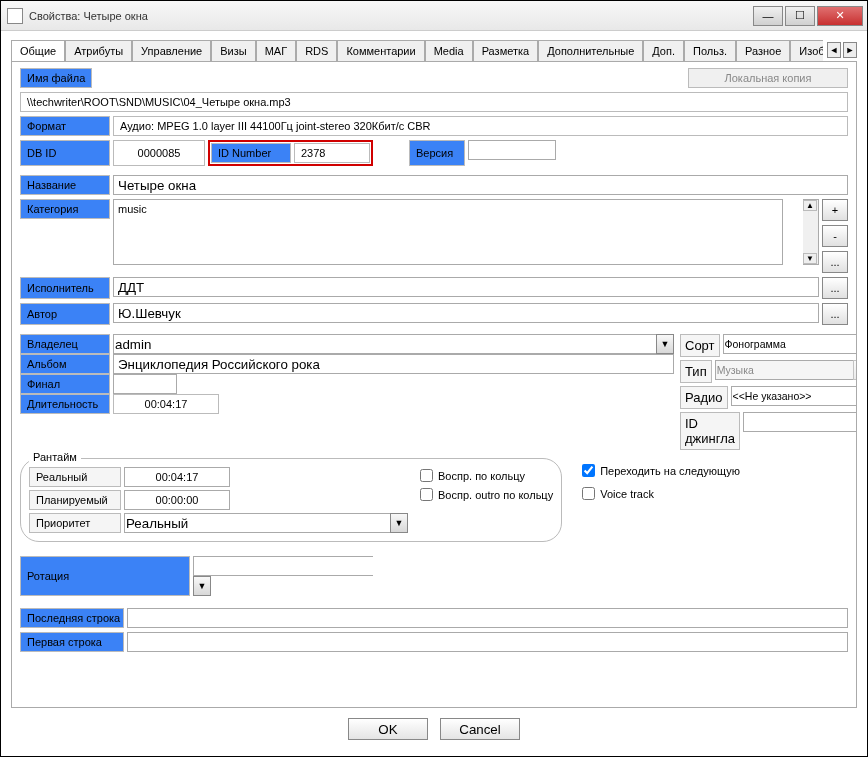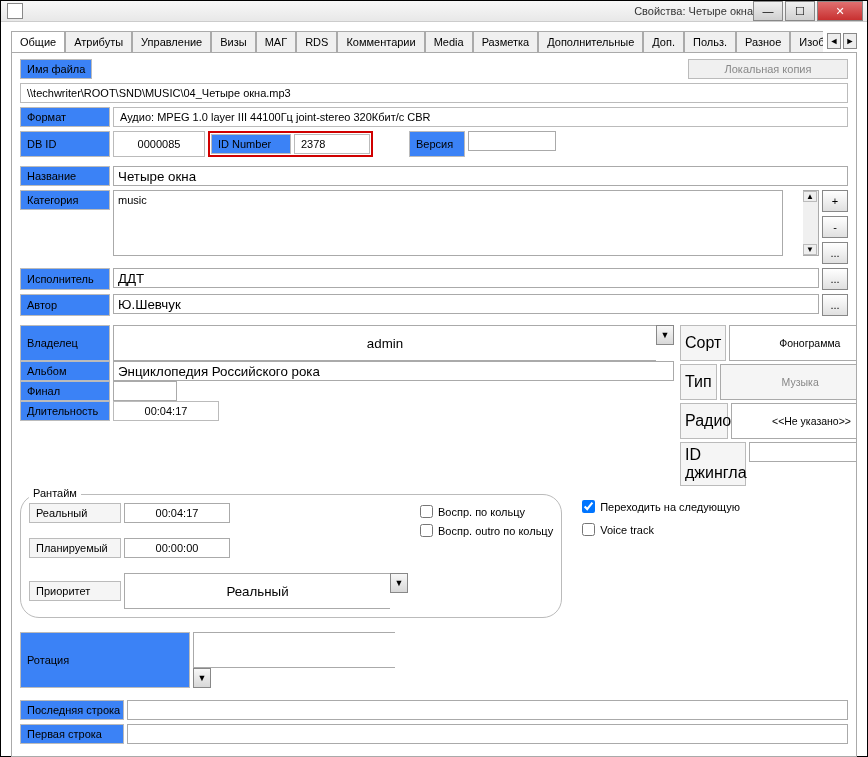--- a/index.html
+++ b/index.html
@@ -8,7 +8,7 @@
 .window { width: 868px; height: 757px; border: 1px solid #000; background: #fff; display: flex; flex-direction: column; }
 .titlebar { height: 30px; background: linear-gradient(to bottom, #f8f8f8, #e8e8e8); display: flex; align-items: center; border-bottom: 1px solid #ccc; }
 .titlebar .icon { width: 16px; height: 16px; margin: 0 6px; border: 1px solid #888; background: #fff; }
-.titlebar .title { flex: 1; color: #333; text-align: right; }
+.titlebar .title { flex: 1; color: #333; }
 .titlebar .controls { display: flex; height: 20px; margin-right: 4px; gap: 2px; }
 .titlebar .btn { width: 30px; height: 20px; border: 1px solid #888; display: flex; align-items: center; justify-content: center; font-size: 11px; cursor: pointer; }
 .titlebar .btn.min { background: linear-gradient(to bottom,#f0f0f0,#d0d0d0); }

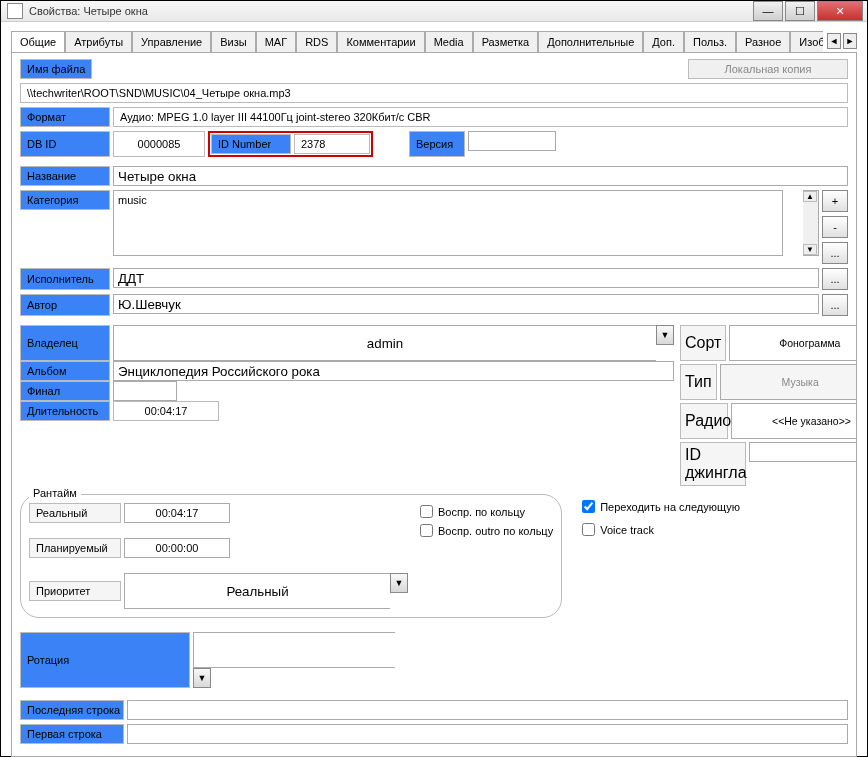--- a/index.html
+++ b/index.html
@@ -48,7 +48,7 @@
 .hr { height:1px; }
 
 .owner-row .combo { flex:1; display:flex; }
-.combo-input { flex:1; border:1px solid #aaa; border-right:none; padding:2px 12px; height:36px; background:#fff;text-align:center;}
+.combo-input { flex:1; border:1px solid #aaa; border-right:none; padding:2px 1px; height:20px; background:#fff;}
 .combo-btn { width:18px; height:20px; border:1px solid #888; background:linear-gradient(to bottom,#f8f8f8,#d8d8d8); display:flex; align-items:center; justify-content:center; font-size:9px; cursor:pointer;}
 
 .right-col { width: 168px; display:flex; flex-direction:column; gap:3px;}

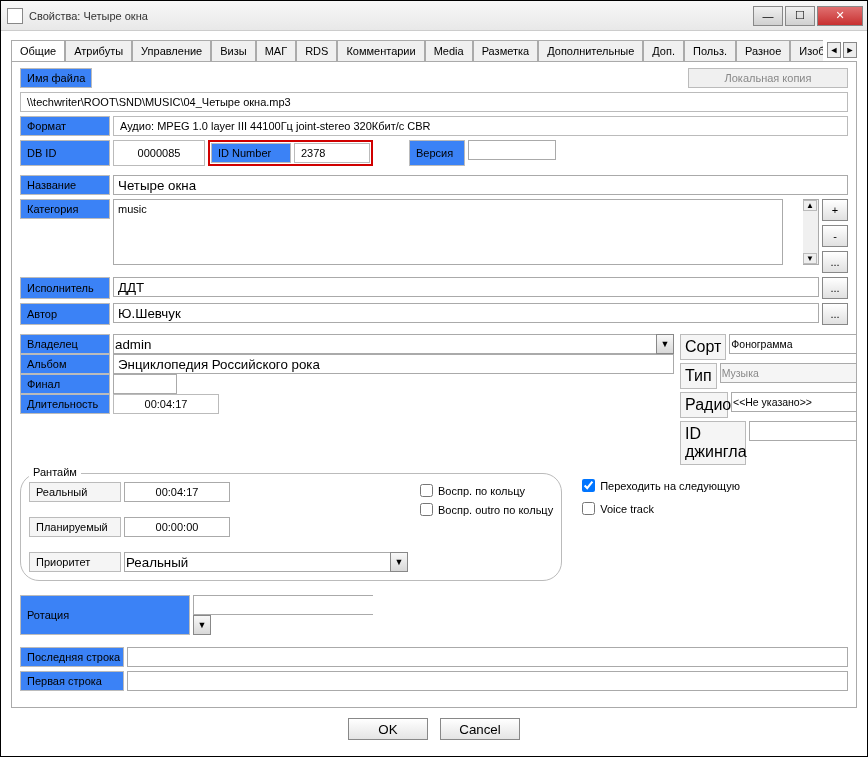--- a/index.html
+++ b/index.html
@@ -53,7 +53,7 @@
 
 .right-col { width: 168px; display:flex; flex-direction:column; gap:3px;}
 .right-row { display:flex; gap:3px; align-items:stretch; }
-.right-lab { border:1px solid #bbb; background:#f5f5f5; padding:3px 4px; width:48px; display:flex; align-items:center; font-size:16px;}
+.right-lab { border:1px solid #bbb; background:#f5f5f5; padding:3px 4px; width:48px; display:flex; align-items:center; font-size:13px;}
 .right-combo { flex:1; display:flex;}
 .right-combo .combo-input { font-size:10.5px; }
 .right-combo .combo-input.dis { color:#888; background:#f5f5f5;}

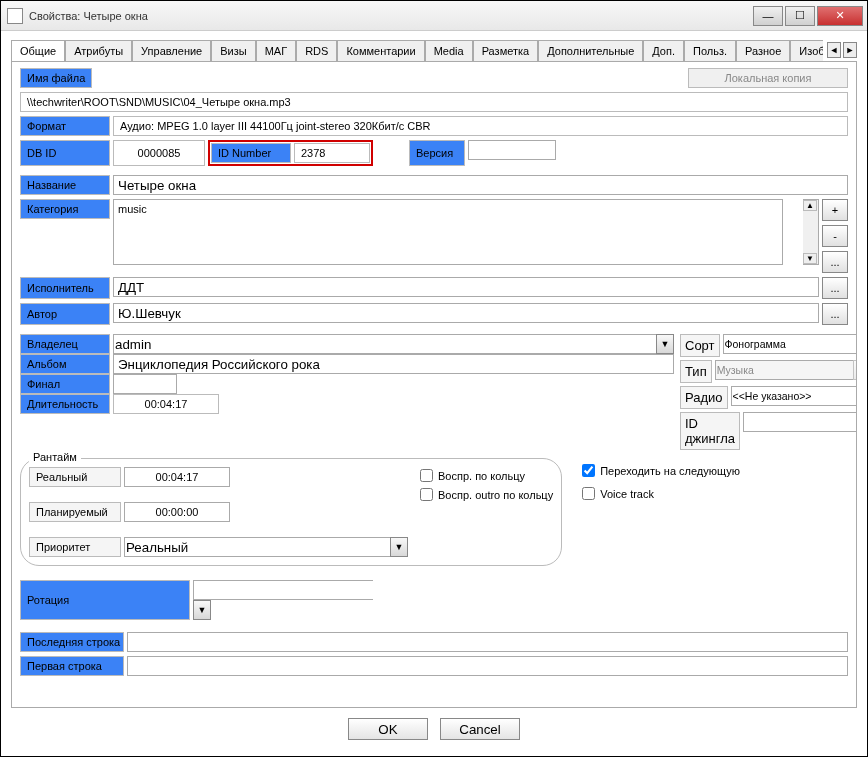--- a/index.html
+++ b/index.html
@@ -63,7 +63,7 @@
 .fieldset { border:1px solid #bbb; padding: 8px 8px 8px 8px; margin-top:4px; position:relative;}
 .fieldset .legend { position:absolute; top:-8px; left:8px; background:#fff; padding:0 4px; font-size:11px;}
 .runtime-grid { display:flex; gap:12px;}
-.runtime-left { display:flex; flex-direction:column; gap:15px;}
+.runtime-left { display:flex; flex-direction:column; gap:3px;}
 .rt-row { display:flex; gap:3px; align-items:center;}
 .rt-lab { border:1px solid #bbb; background:#f5f5f5; padding:3px 6px; width:92px;}
 .rt-val { border:1px solid #aaa; background:#fff; padding:3px 6px; width:106px; text-align:center;}

